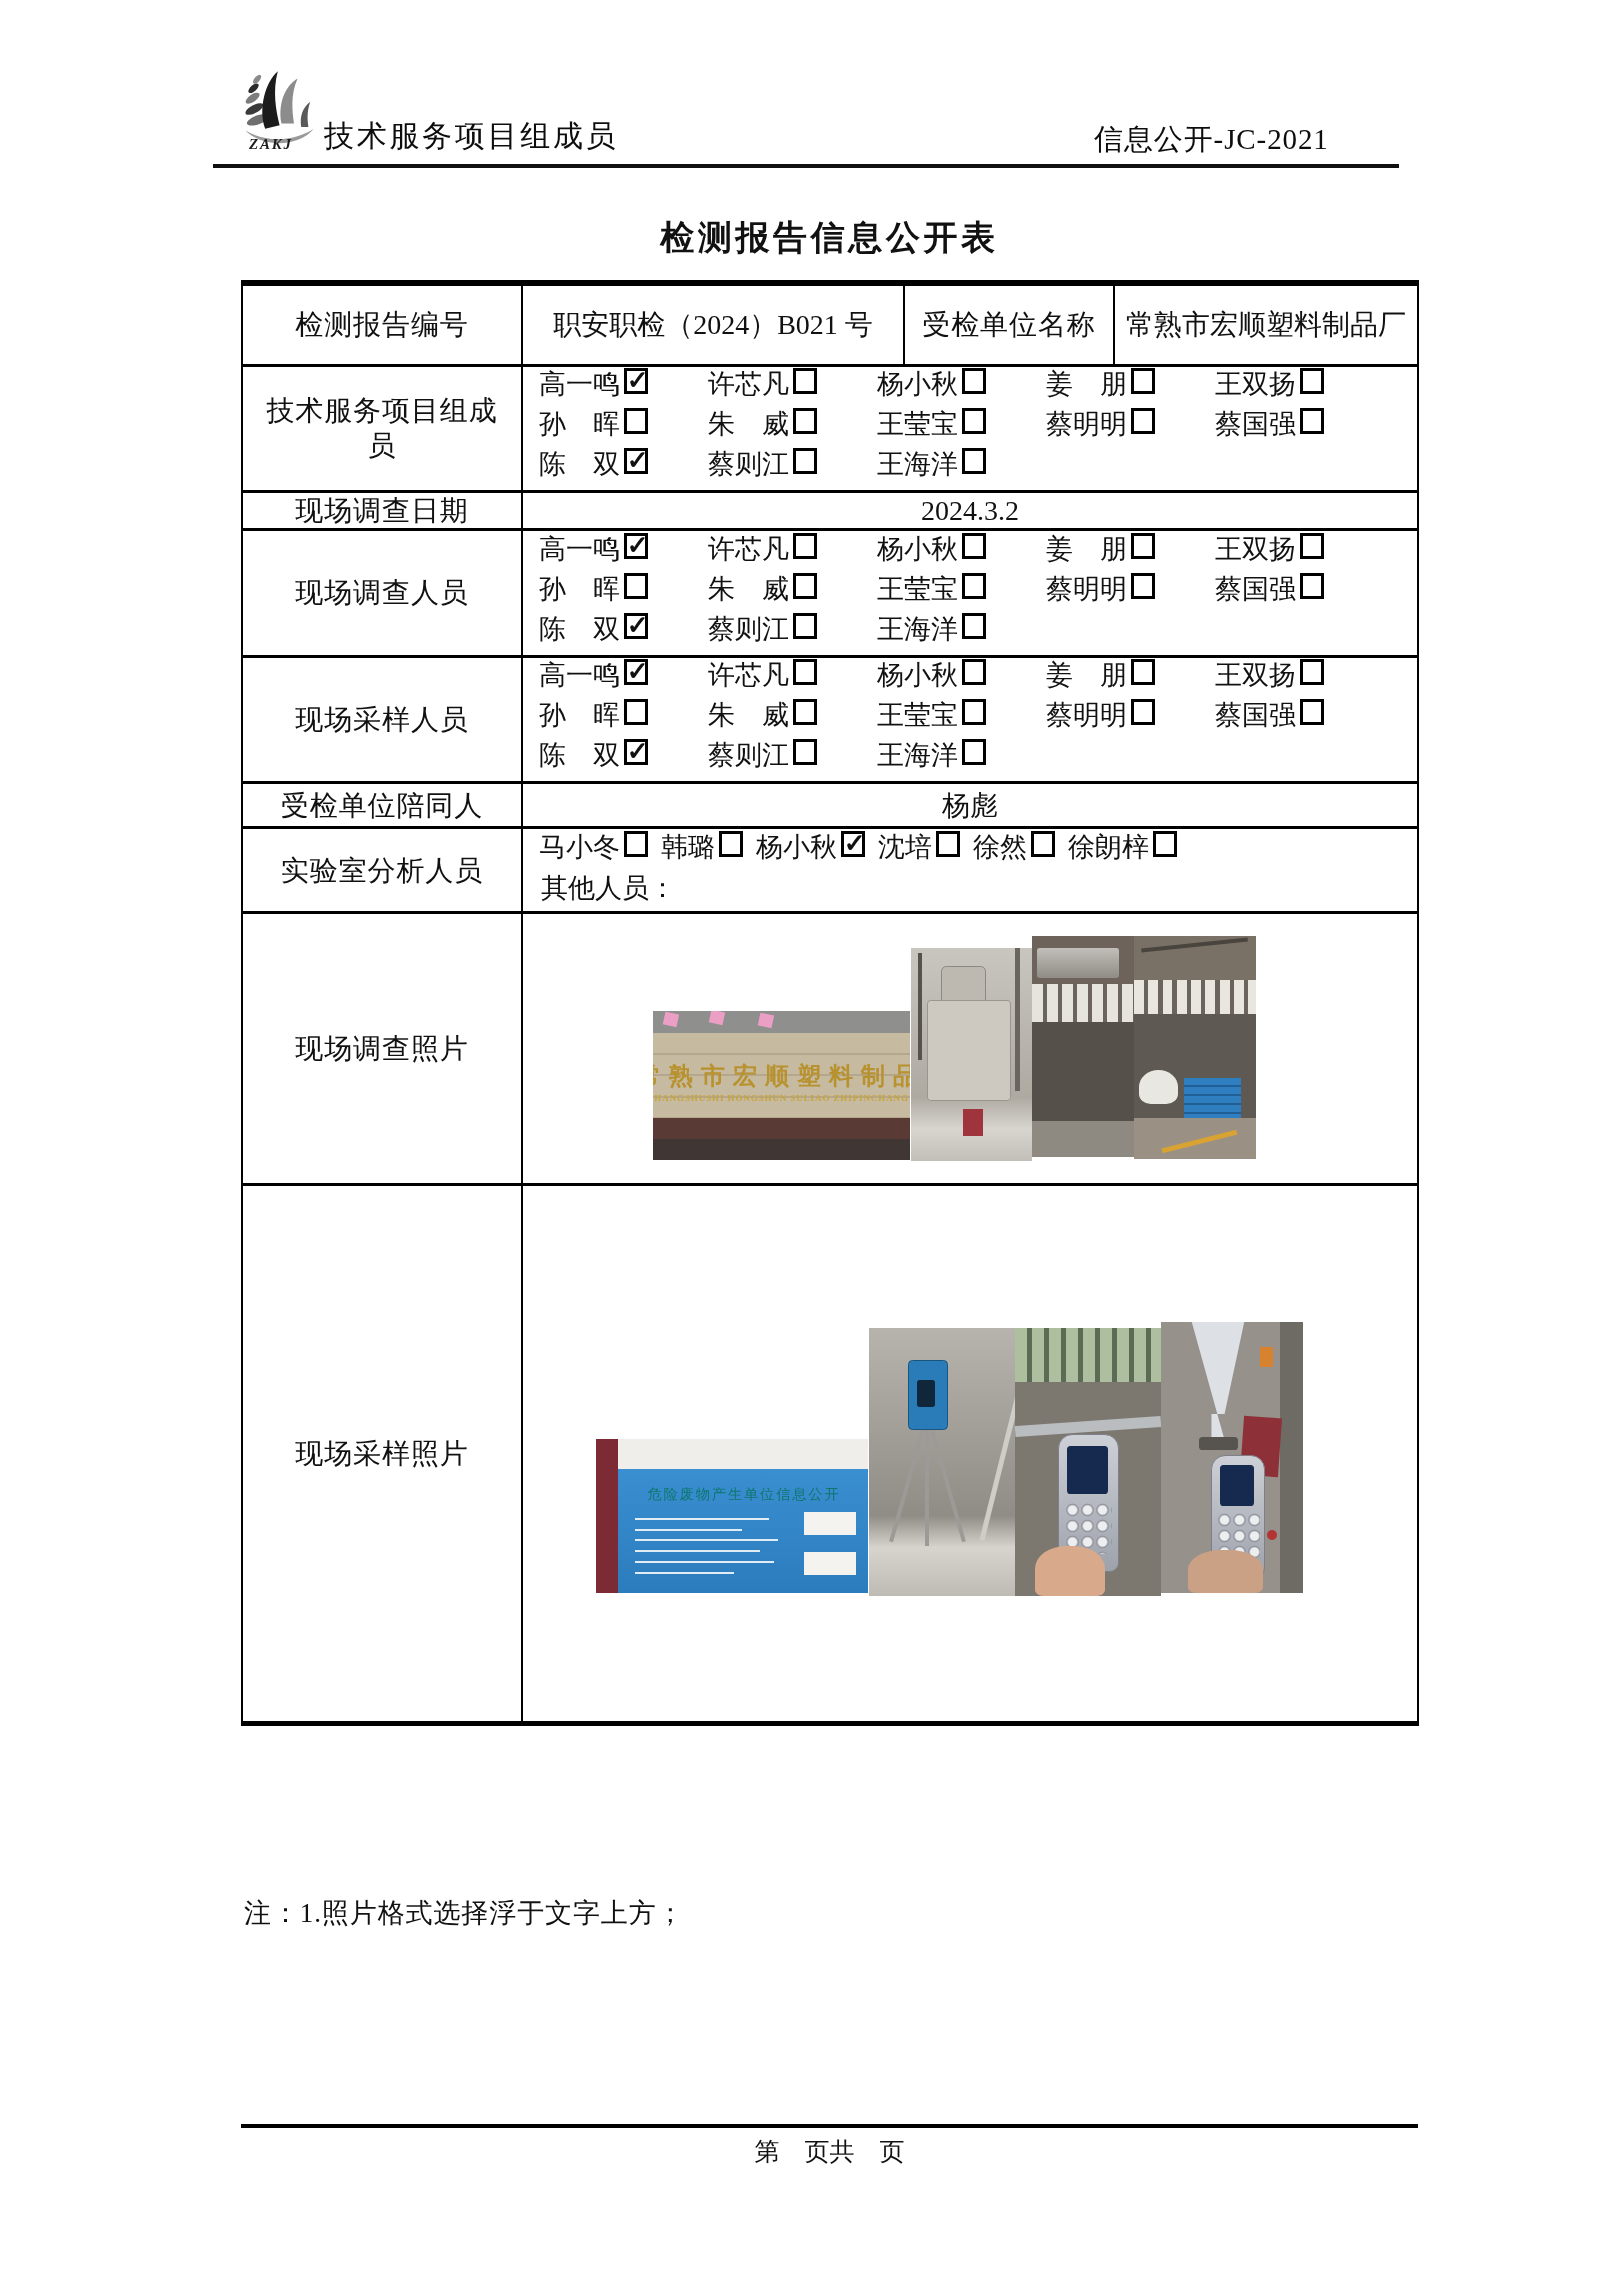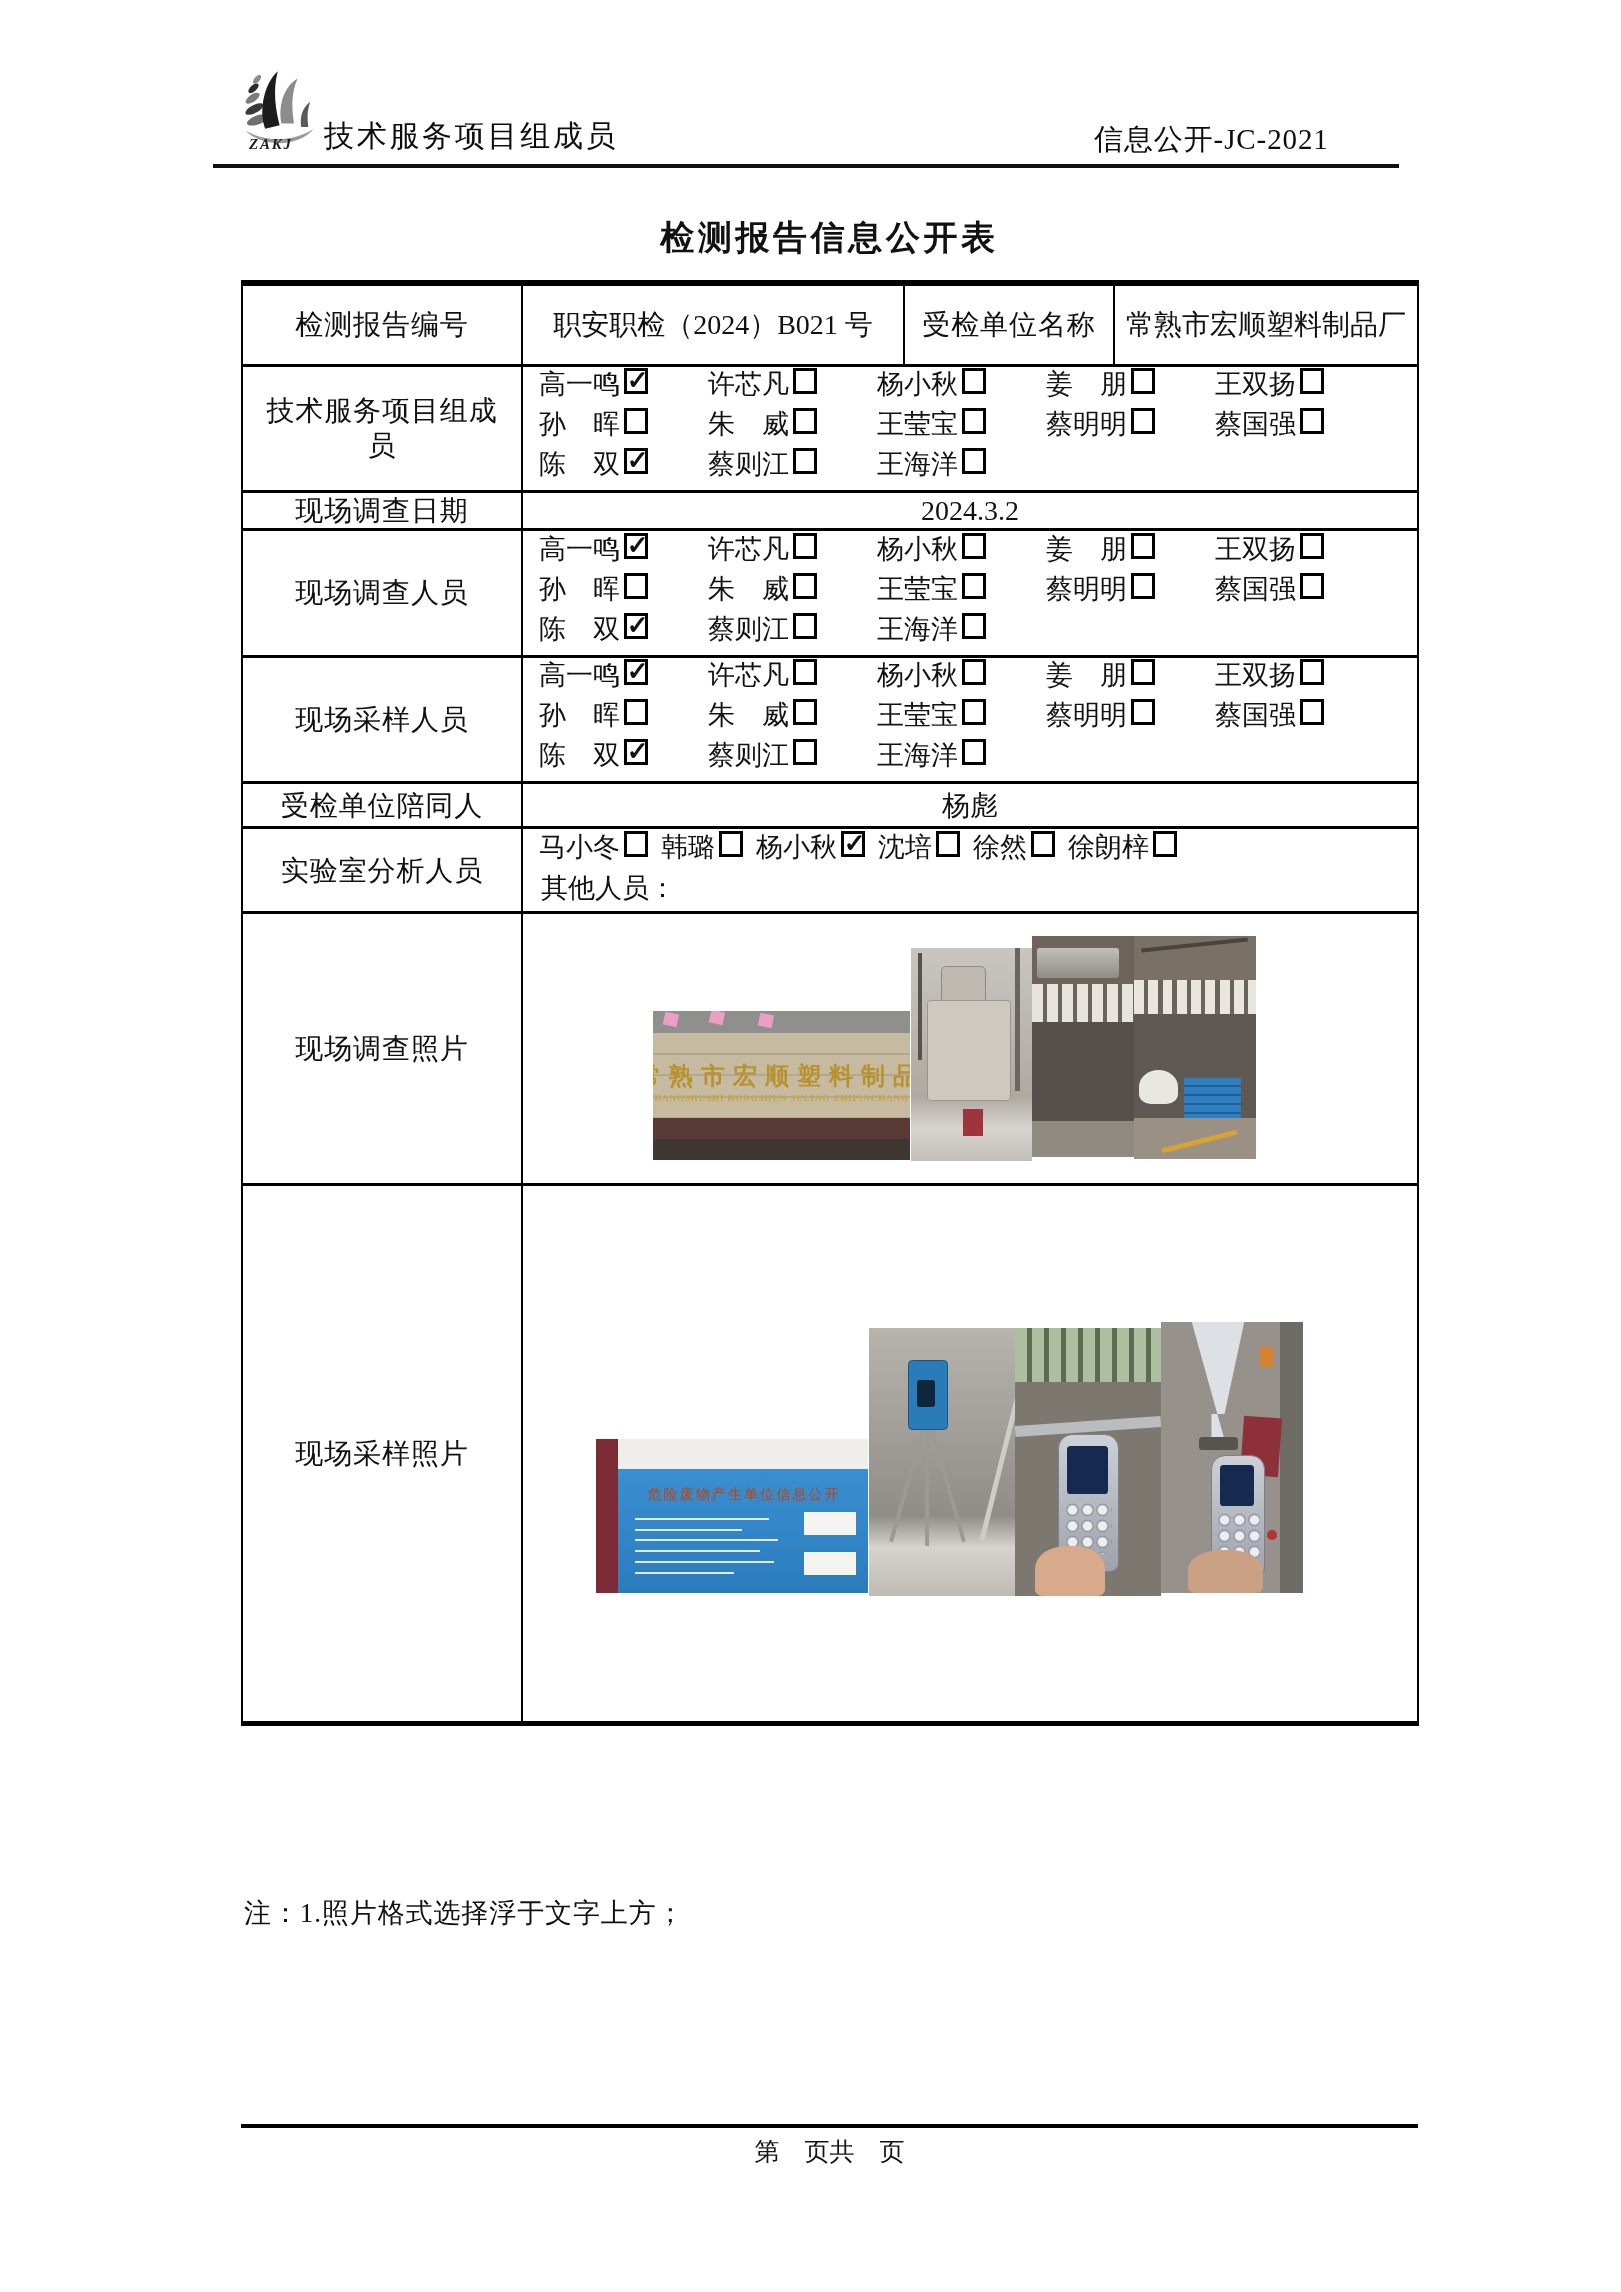--- a/index.html
+++ b/index.html
@@ -75,7 +75,7 @@
   .phE{left:73px;top:253px;width:272px;height:154px;background:#efeeea;}
   .phE .redstrip{position:absolute;left:0;top:0;width:21.5px;height:100%;background:#7c2a33;}
   .phE .board{position:absolute;left:21.5px;top:30px;width:251px;height:124px;background:linear-gradient(#3a8fd0,#2b7cbd);}
-  .phE .btitle{position:absolute;left:27px;top:47px;width:242px;text-align:center;color:#c2410c;
+  .phE .btitle{position:absolute;left:27px;top:47px;width:242px;text-align:center;color:#0f766e;
        font-size:14.3px;letter-spacing:1.8px;white-space:nowrap;overflow:hidden;}
   .phE .bar{position:absolute;height:1.8px;background:rgba(255,255,255,.85);}
   .phE .wbox{position:absolute;width:52px;height:23px;background:#f4f3ef;}

